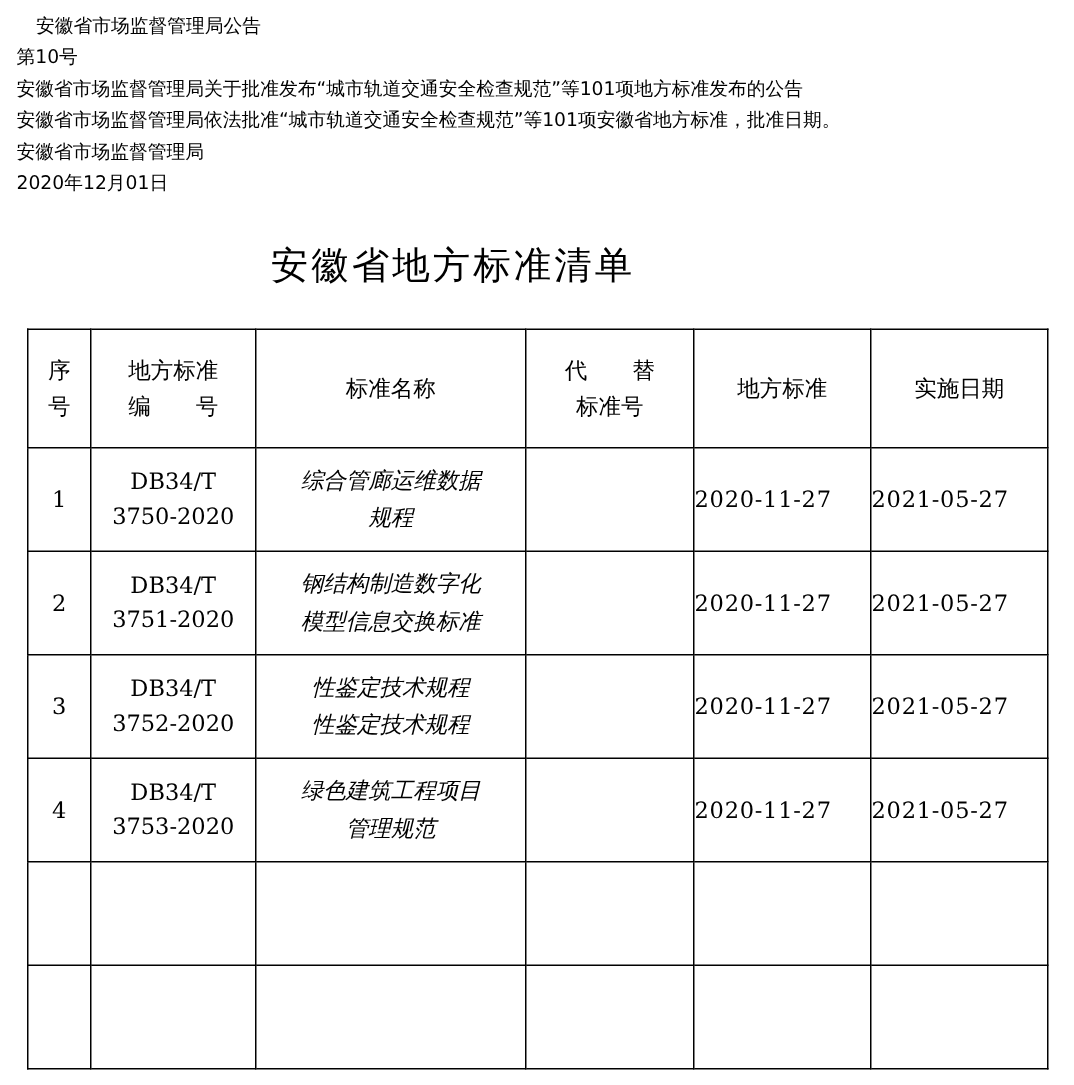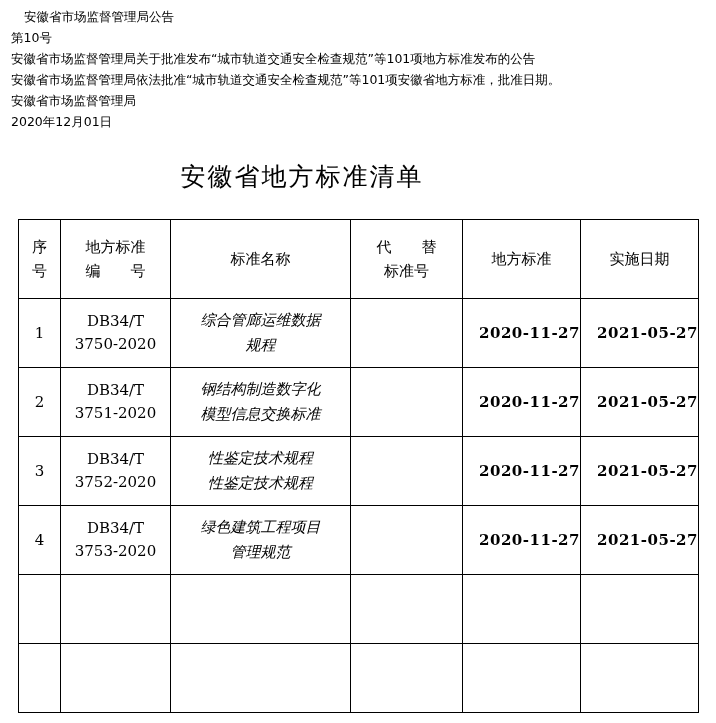--- a/index.html
+++ b/index.html
@@ -93,10 +93,9 @@
     text-align: center;
   }
   td.date {
-    text-align: right;
+    text-align: left;
     font-size: 15.5px;
     letter-spacing: 0.5px;
-    font-weight: bold;
   }
   td.blank {
     height: 68px;

